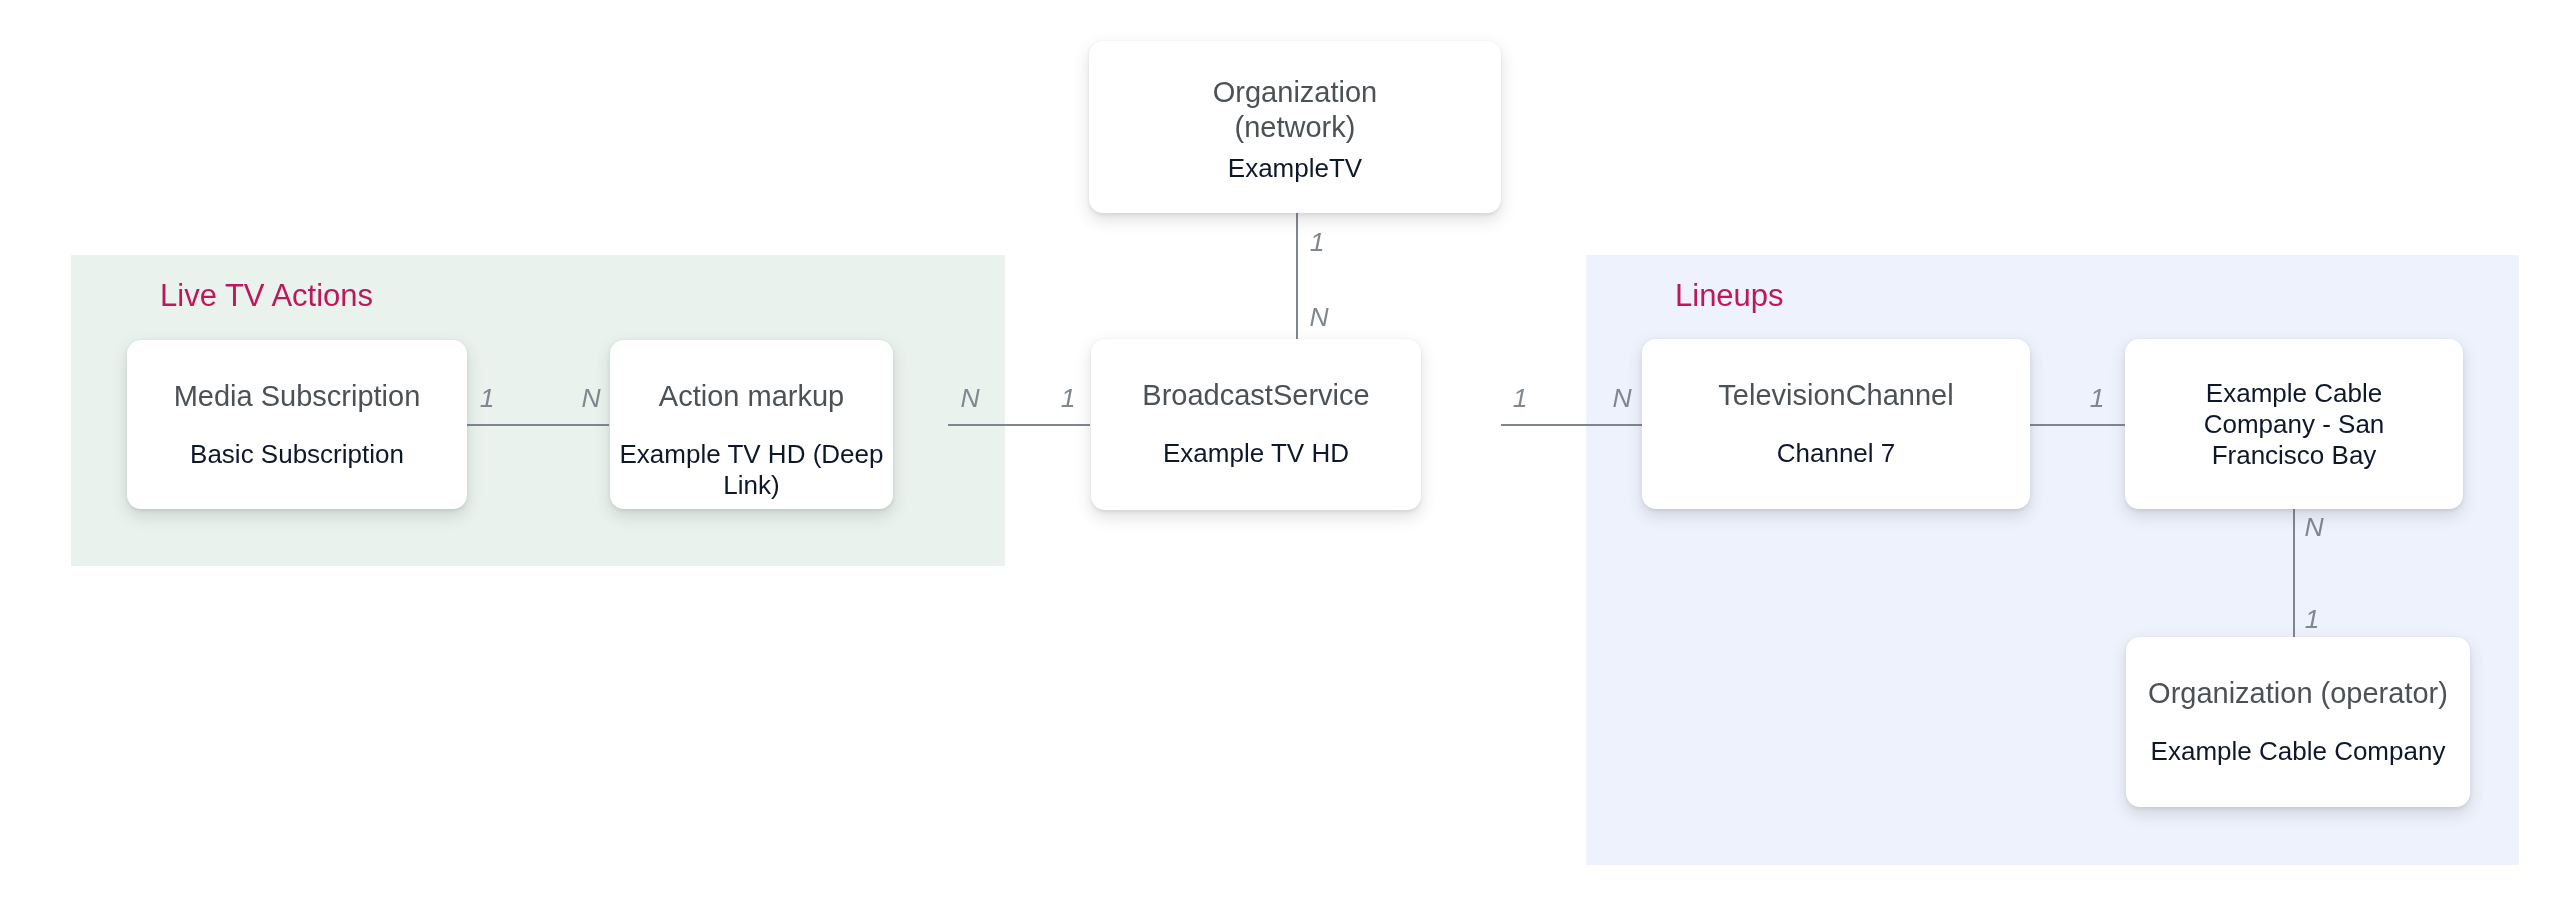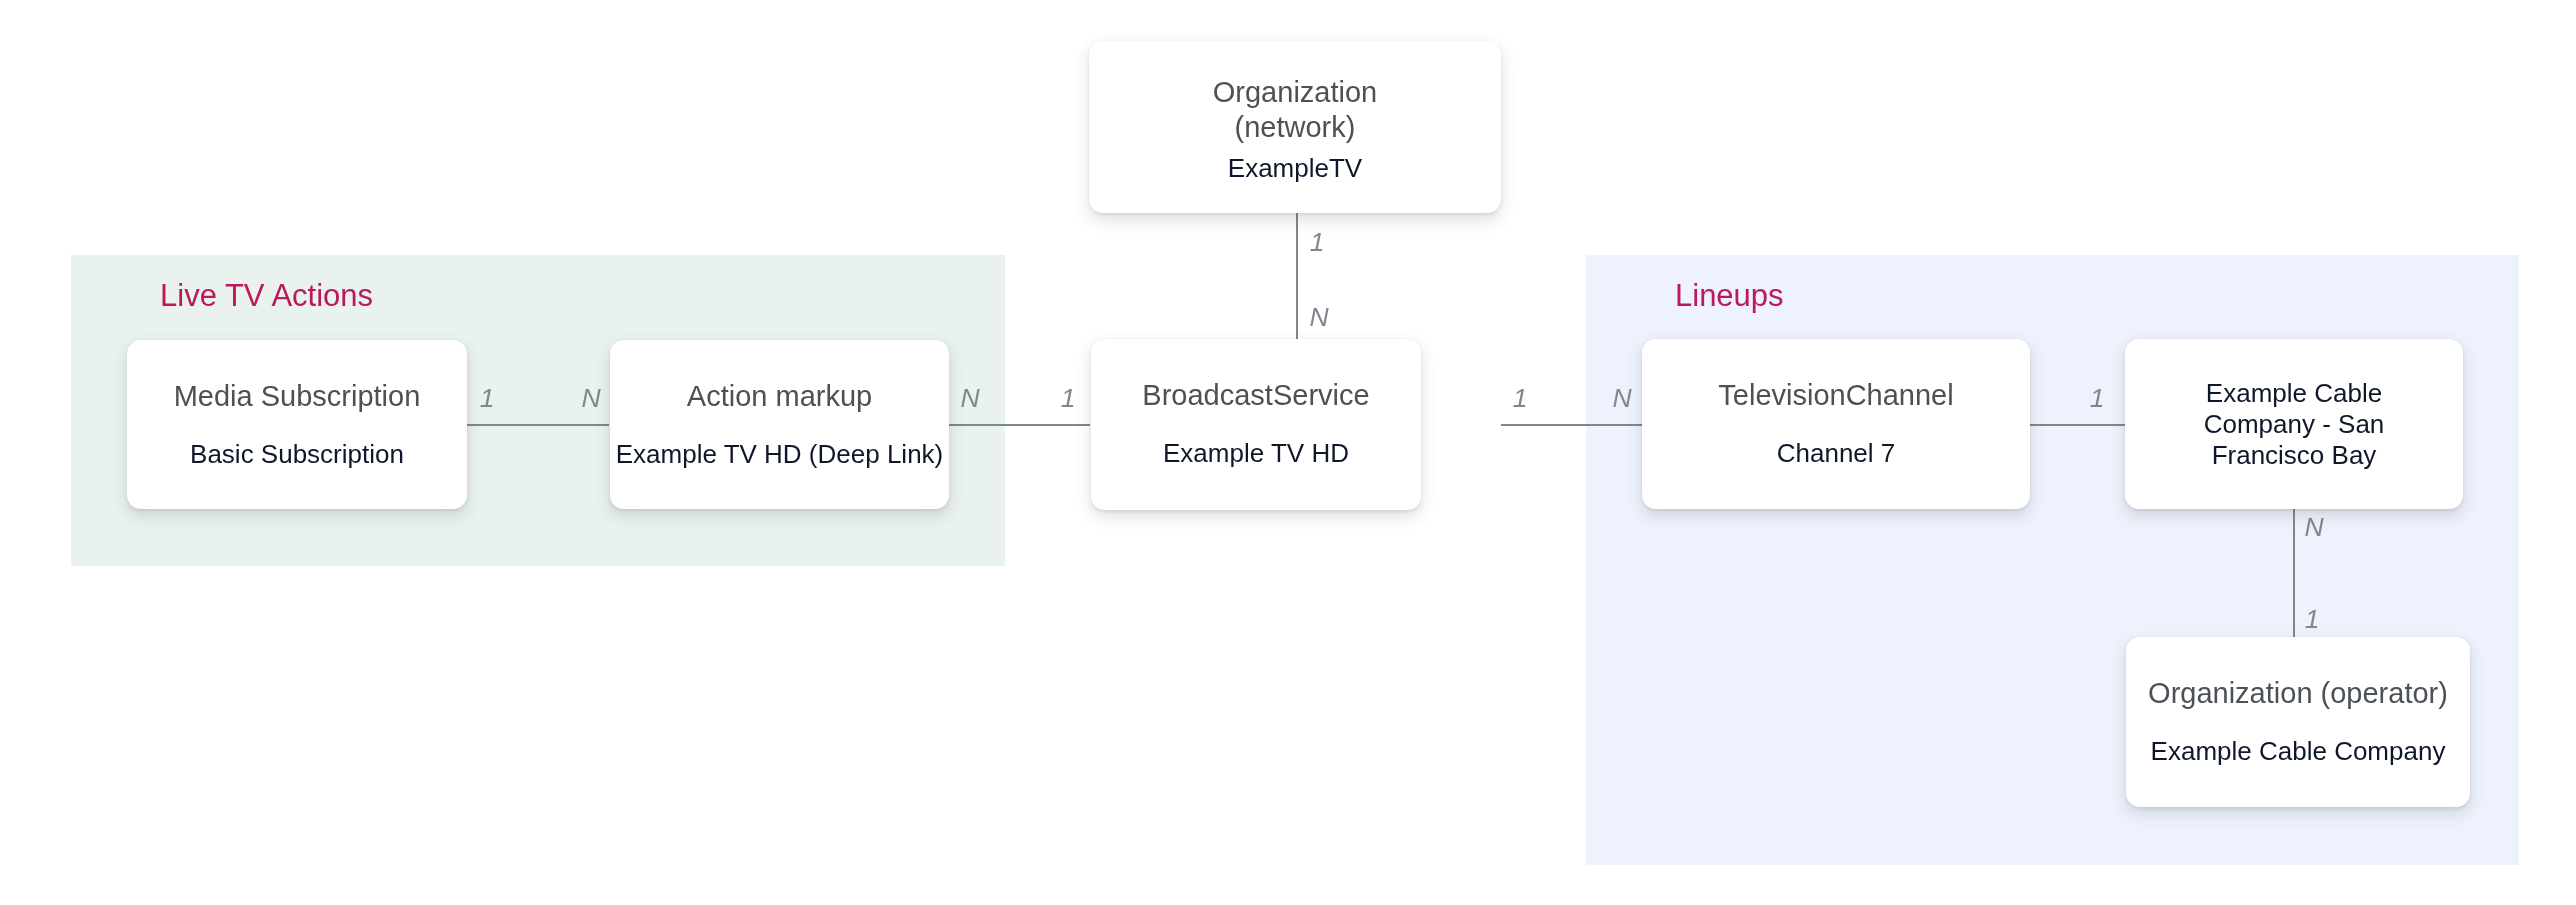--- a/index.html
+++ b/index.html
@@ -48,7 +48,7 @@
   .node-title{font-size:29px;line-height:35px;color:#4c5156;}
   .node-subtitle{font-size:26px;line-height:31px;font-weight:500;color:#0f172a;}
   #node-media-subscription{left:127px;top:340px;width:340px;height:169px;}
-  #node-action-markup{left:610px;top:340px;width:339px;height:169px;}
+  #node-action-markup{left:610px;top:340px;width:283px;height:169px;}
   #node-broadcast-service{left:1091px;top:339px;width:330px;height:171px;}
   #node-television-channel{left:1642px;top:339px;width:388px;height:170px;}
   #node-cable-or-satellite{left:2125px;top:339px;width:338px;height:170px;}

